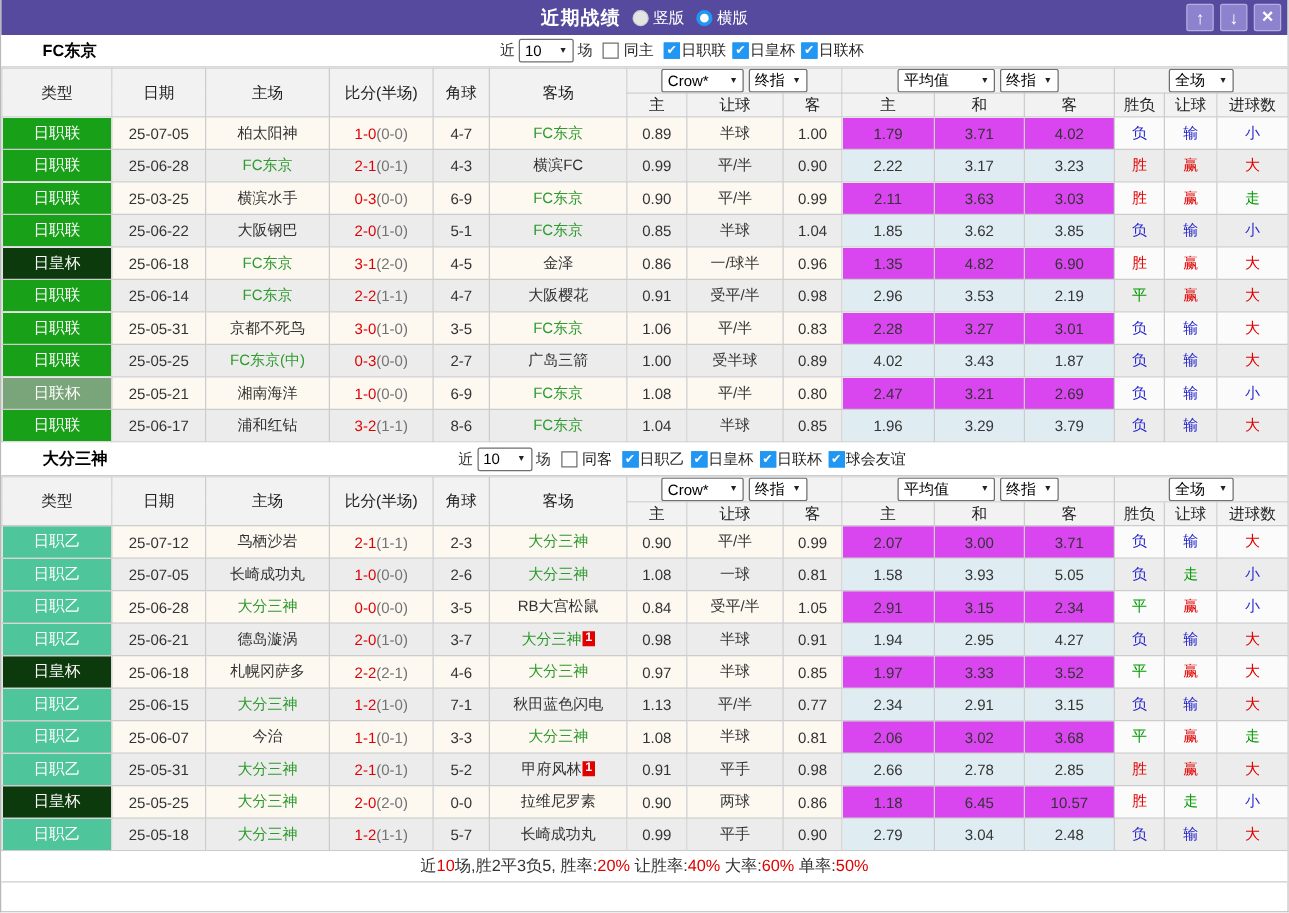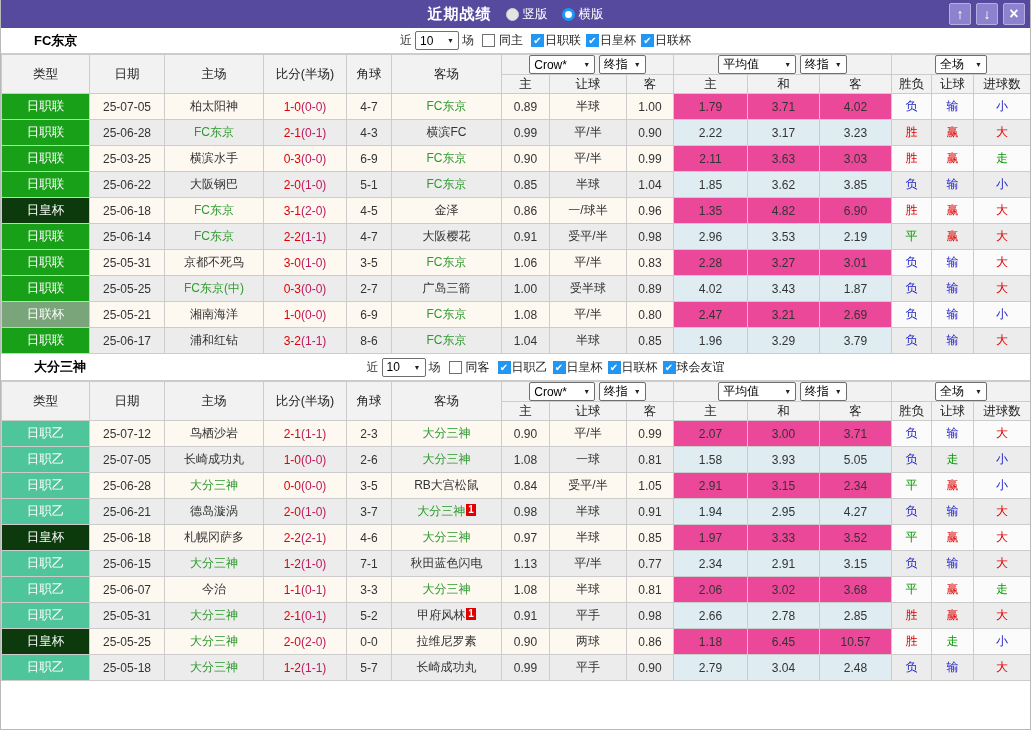--- a/index.html
+++ b/index.html
@@ -9,7 +9,7 @@
 
   
   .titlebar{height:28px;background:#564a9e;display:flex;align-items:center;position:relative}
-  .title-center{flex:1;display:flex;justify-content:center;align-items:center;gap:14px}
+  .title-center{flex:1;display:flex;justify-content:center;align-items:center;gap:9px}
   .page-title{color:#fff;font-weight:bold;font-size:15px;letter-spacing:1px}
   .radio-group{display:flex;align-items:center;gap:4px;color:#fff;font-size:12.5px}
   .radio{width:13px;height:13px;border-radius:50%;display:inline-block}

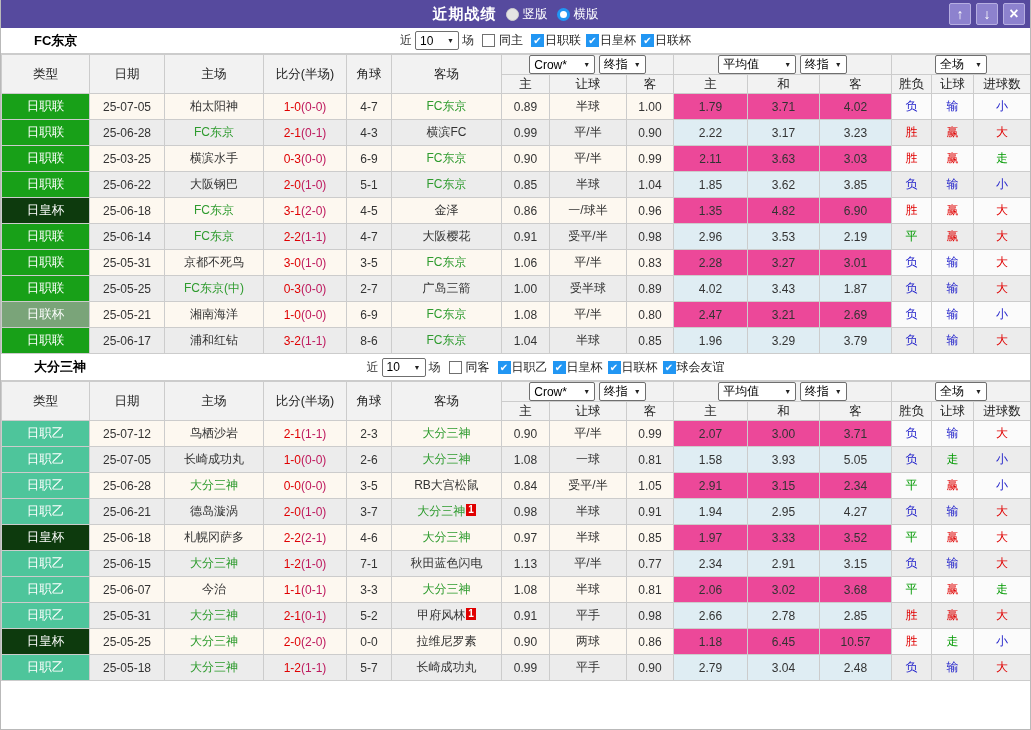--- a/index.html
+++ b/index.html
@@ -53,7 +53,7 @@
   td.typec{color:#fff;font-size:12.5px}
   .self{color:#2e9b2e}
   .ft{color:#e00000}
-  .ht{color:#be185d}
+  .ht{color:#737373}
   .nbadge{display:inline-block;background:#e00000;color:#fff;font-size:10px;line-height:12px;padding:0 2px;margin-left:1px;vertical-align:2px;font-weight:bold}
 
   

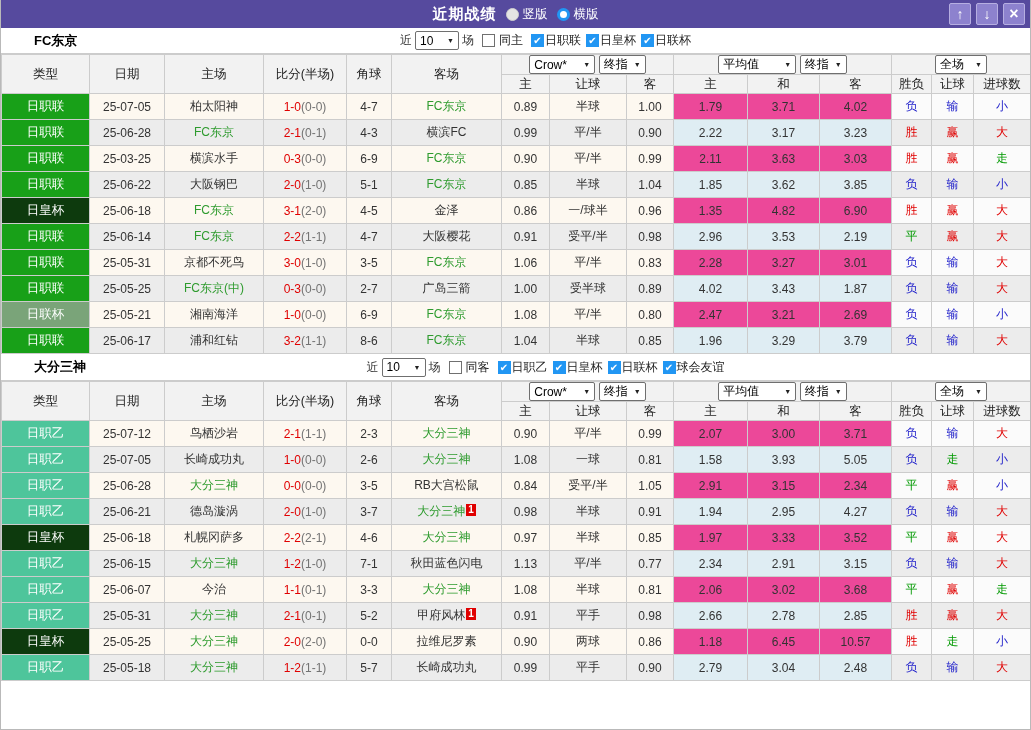--- a/index.html
+++ b/index.html
@@ -46,7 +46,7 @@
   tbody td{height:26px;font-size:12px}
   tr.odd td{background:#fdf8f0}
   tr.even td{background:#ececec}
-  tr.odd td.avg{background:#ec4899}
+  tr.odd td.avg{background:#d946ef}
   tr.even td.avg{background:#dfedf3}
   tr.odd td.resc{background:#fbfbfb}
   tr.even td.resc{background:#ececec}

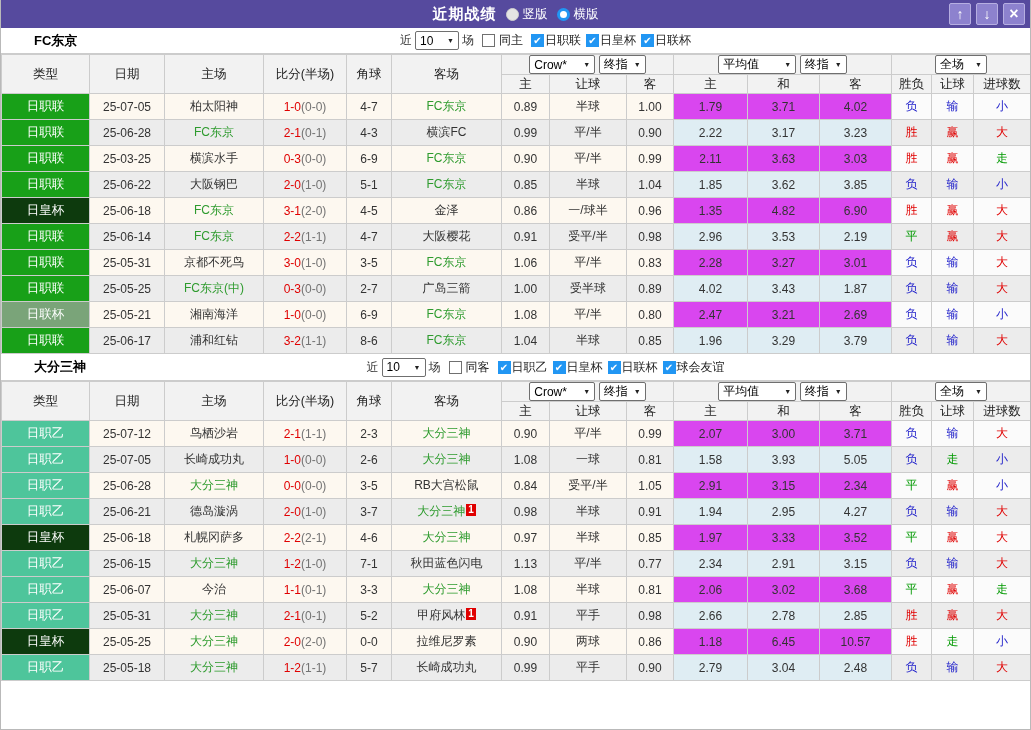--- a/index.html
+++ b/index.html
@@ -614,6 +614,7 @@
         </tr>
       </tbody>
   </table>
+  <div class="summary"><span class="k">近</span><span class="r">10</span><span class="k">场,胜2平3负5, 胜率:</span><span class="r">20%</span><span class="k"> 让胜率:</span><span class="r">40%</span><span class="k"> 大率:</span><span class="r">60%</span><span class="k"> 单率:</span><span class="r">50%</span></div>
 
 </div>
 

